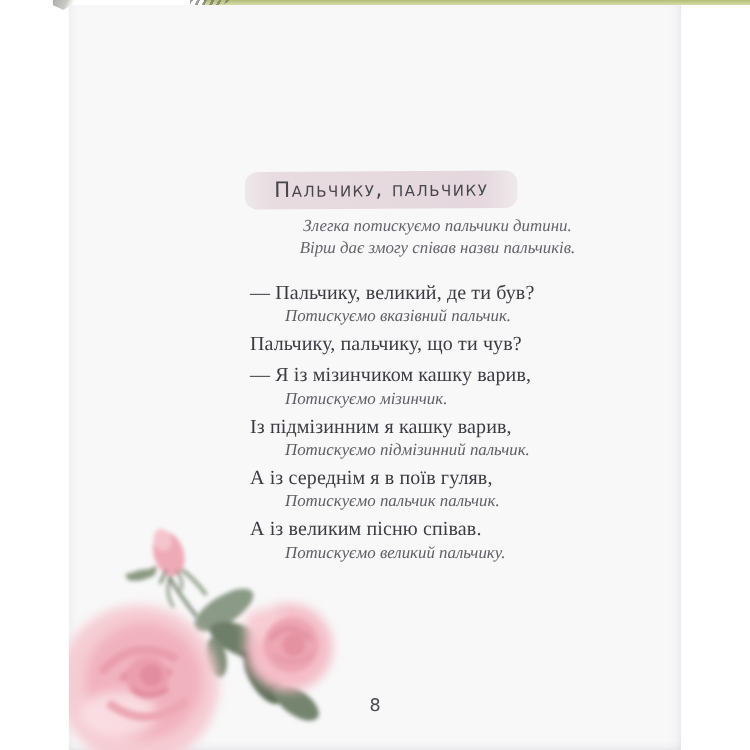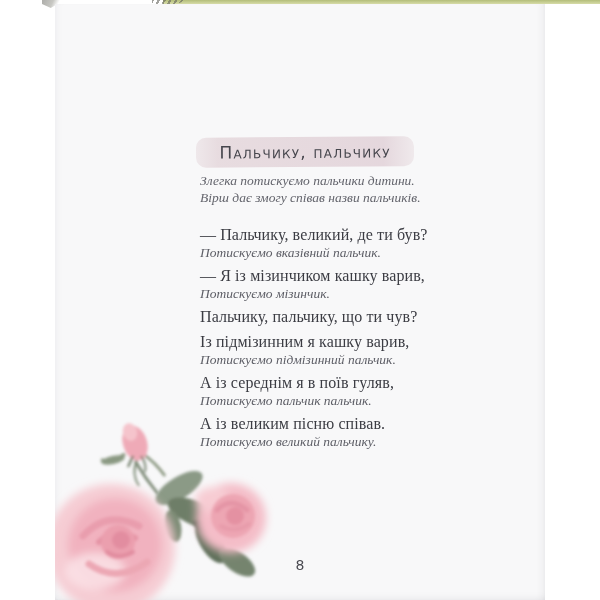--- a/index.html
+++ b/index.html
@@ -50,7 +50,7 @@
 
   .intro {
     position: absolute; left: 145px; top: 168px; width: 300px;
-    font-style: italic; font-size: 13.5px; line-height: 17px; color: #63646c;
+    font-style: italic; font-size: 13.5px; line-height: 17px; color: #63646c; text-align: center;
   }
 
   .poem { position: absolute; left: 145px; top: 222px; width: 310px; }

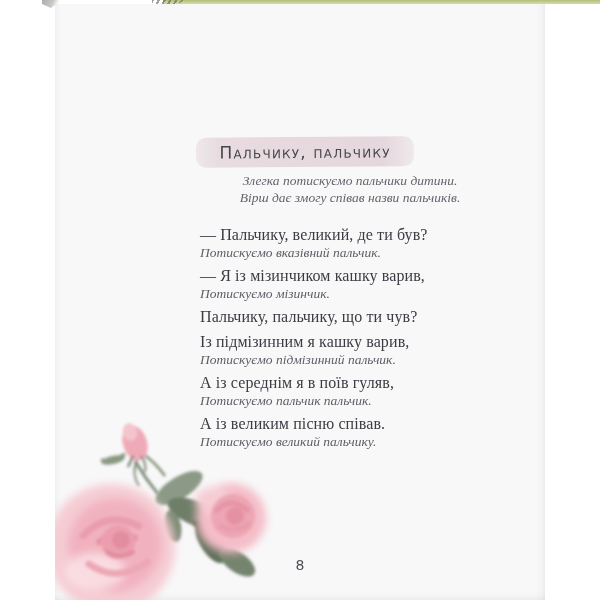--- a/index.html
+++ b/index.html
@@ -56,7 +56,7 @@
   .poem { position: absolute; left: 145px; top: 222px; width: 310px; }
   .stanza { margin-bottom: 7px; }
   .poem-line { font-size: 16px; line-height: 18px; color: #3b3c43; letter-spacing: .1px; }
-  .poem-instr { font-style: italic; font-size: 13.5px; line-height: 15px; margin-top: 1px; color: #5d5e66; }
+  .poem-instr { font-style: italic; font-size: 13.5px; line-height: 15px; margin-top: 1px; color: #5d5e66; margin-left: 28px; }
 
   .page-number {
     position: absolute; left: 0; top: 553px; width: 100%; text-align: center;

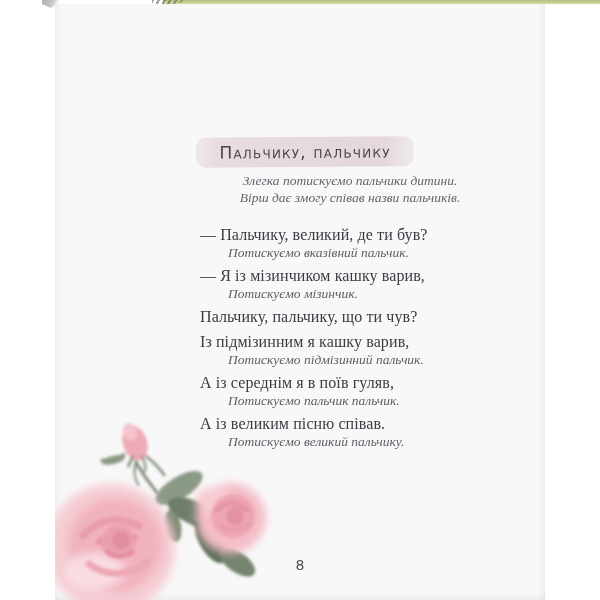--- a/index.html
+++ b/index.html
@@ -91,11 +91,11 @@
         <div class="poem-instr">Потискуємо вказівний пальчик.</div>
       </div>
       <div class="stanza">
+        <div class="poem-line">Пальчику, пальчику, що ти чув?</div>
+      </div>
+      <div class="stanza">
         <div class="poem-line">— Я із мізинчиком кашку варив,</div>
         <div class="poem-instr">Потискуємо мізинчик.</div>
-      </div>
-      <div class="stanza">
-        <div class="poem-line">Пальчику, пальчику, що ти чув?</div>
       </div>
       <div class="stanza">
         <div class="poem-line">Із підмізинним я кашку варив,</div>

